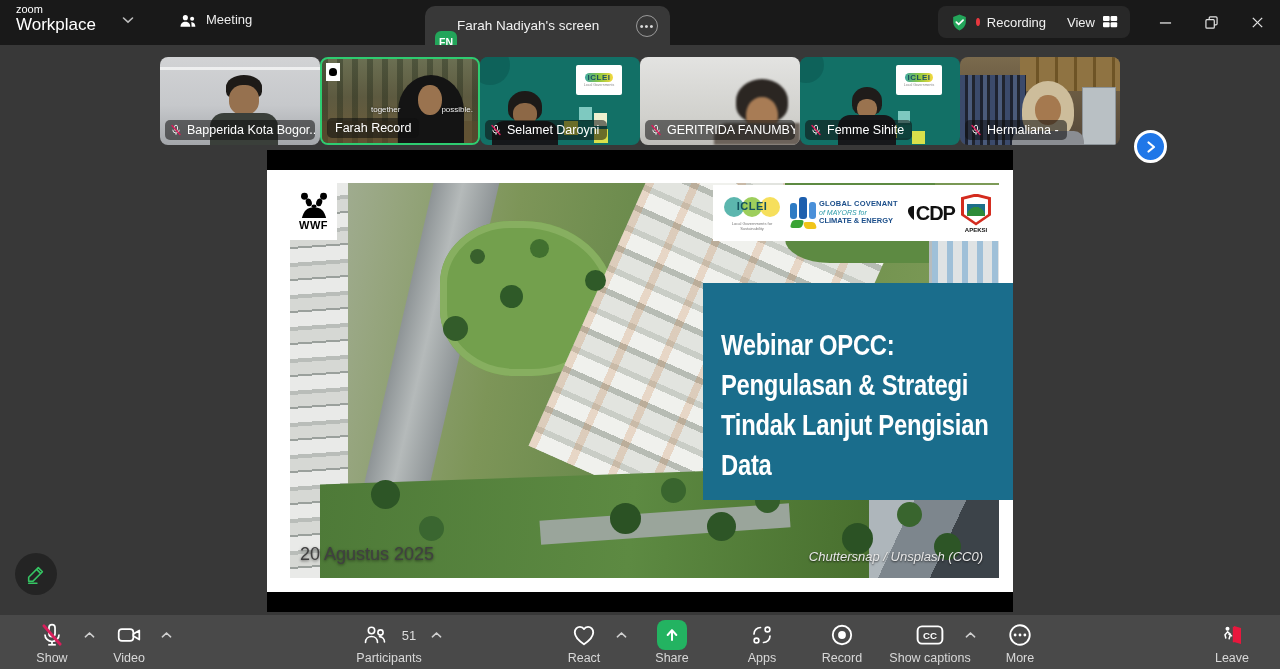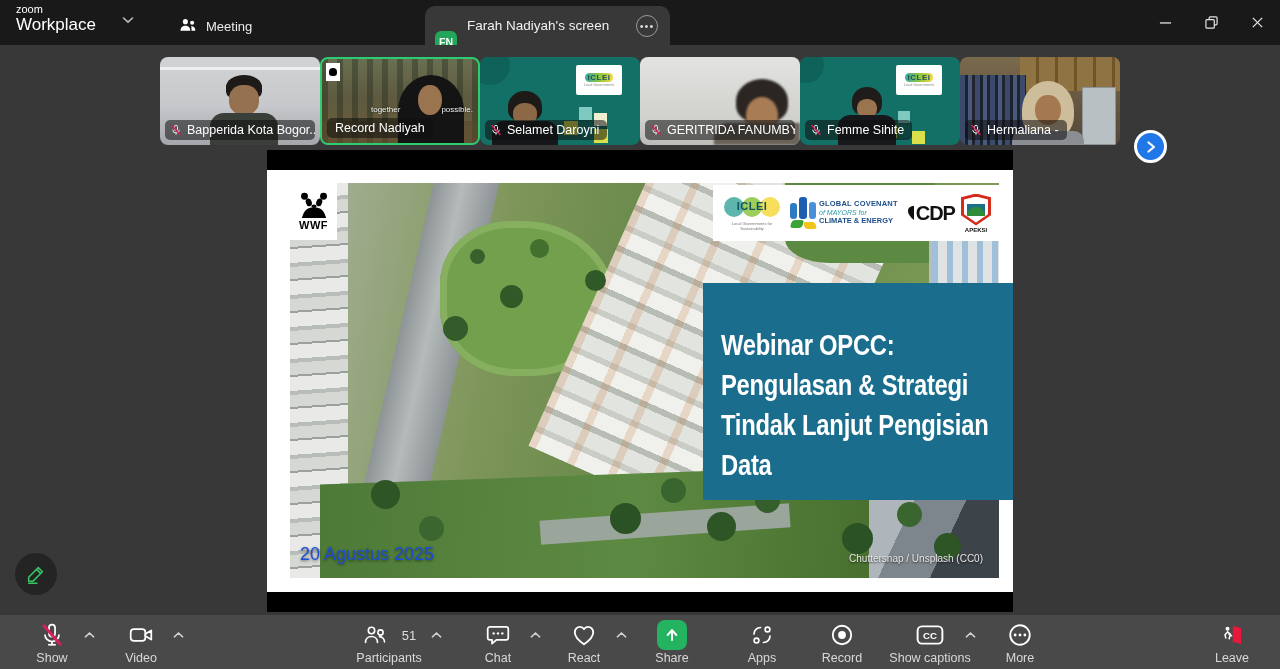--- a/index.html
+++ b/index.html
@@ -12,7 +12,7 @@
   .brand .zoom { font-size:11px; font-weight:400; display:block; }
   .brand .workplace { font-size:17px; font-weight:500; display:block; }
   .brand-caret { position:absolute; left:122px; top:16px; }
-  .meeting-tab { position:absolute; left:178px; top:12px; display:flex; align-items:flex-end; gap:8px; color:#ececec; font-size:13px; height:22px; }
+  .meeting-tab { position:absolute; left:178px; top:12px; display:flex; align-items:flex-start; gap:8px; color:#ececec; font-size:13px; height:22px; }
   .screen-tab { position:absolute; left:425px; top:6px; width:245px; height:39px; background:#383838; border-radius:10px 10px 0 0; display:flex; align-items:center; padding:0 12px 0 10px; }
   .fn-avatar { width:22px; height:22px; border-radius:6px; background:#23a55a; color:#fff; font-size:10.5px; font-weight:bold; display:flex; align-items:center; justify-content:center;margin-top:32px; }
   .screen-tab-title { color:#f1f1f1; font-size:13.5px; margin-left:10px; flex:1; white-space:nowrap; overflow:hidden; }

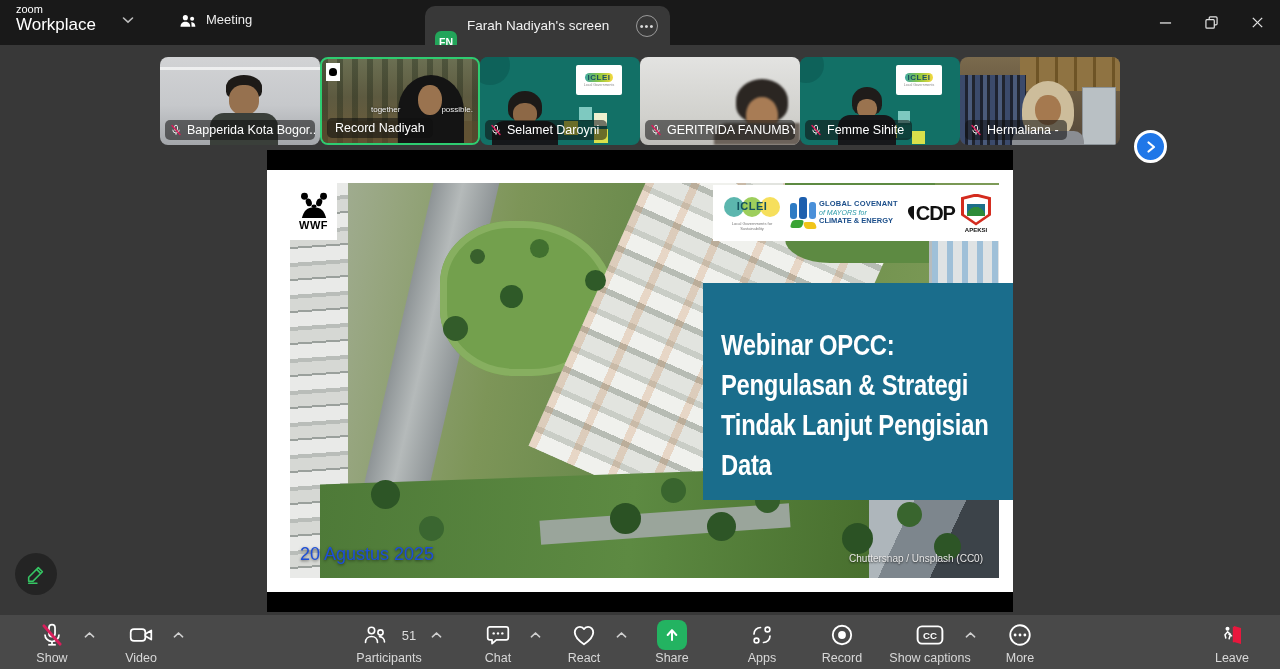--- a/index.html
+++ b/index.html
@@ -15,7 +15,7 @@
   .meeting-tab { position:absolute; left:178px; top:12px; display:flex; align-items:flex-start; gap:8px; color:#ececec; font-size:13px; height:22px; }
   .screen-tab { position:absolute; left:425px; top:6px; width:245px; height:39px; background:#383838; border-radius:10px 10px 0 0; display:flex; align-items:center; padding:0 12px 0 10px; }
   .fn-avatar { width:22px; height:22px; border-radius:6px; background:#23a55a; color:#fff; font-size:10.5px; font-weight:bold; display:flex; align-items:center; justify-content:center;margin-top:32px; }
-  .screen-tab-title { color:#f1f1f1; font-size:13.5px; margin-left:10px; flex:1; white-space:nowrap; overflow:hidden; }
+  .screen-tab-title { color:#f1f1f1; font-size:13.5px; flex:1; white-space:nowrap; overflow:hidden; }
   .tab-more { width:22px; height:22px; border-radius:50%; border:1.4px solid #9a9a9a; color:#d9d9d9; display:flex; align-items:center; justify-content:center; font-size:11px; letter-spacing:1px; }
   .right-pill { position:absolute; left:938px; top:6px; width:192px; height:32px; background:#282828; border-radius:8px; display:flex; align-items:center; padding:0 12px; gap:7px; }
   .rec-dot { width:8px; height:8px; border-radius:50%; background:#e8383f; }

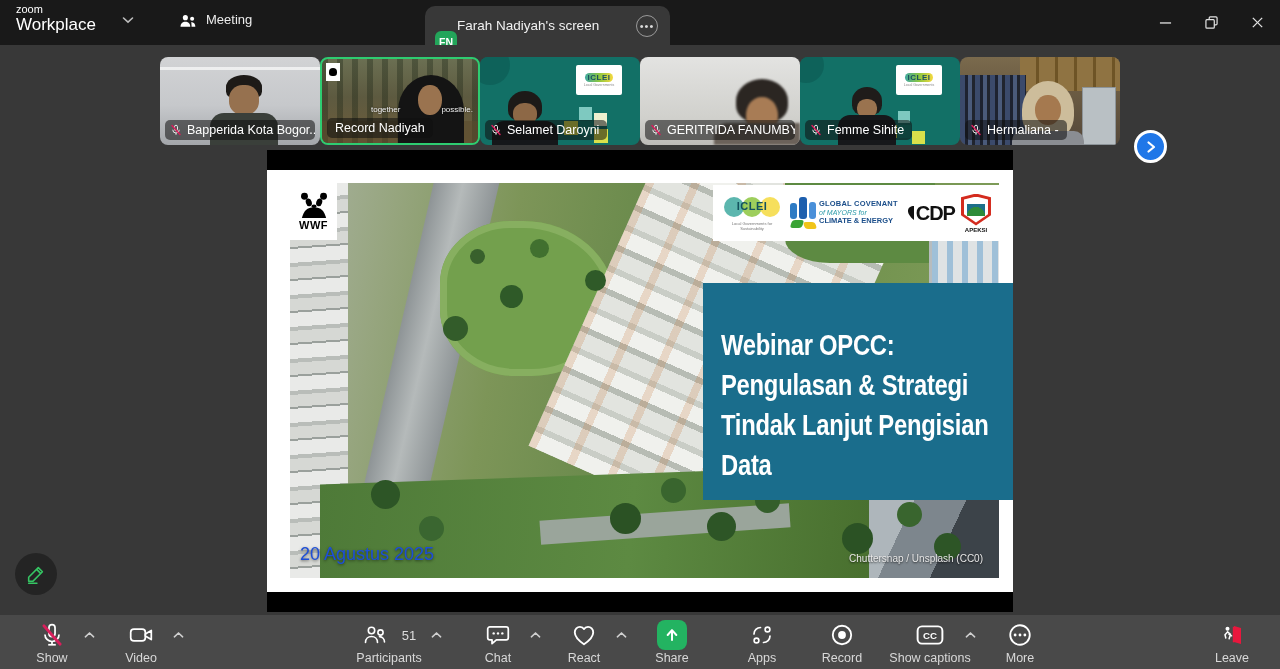--- a/index.html
+++ b/index.html
@@ -141,6 +141,25 @@
       <div class="screen-tab-title">Farah Nadiyah's screen</div>
       <div class="tab-more">•••</div>
     </div>
+    <div class="right-pill">
+      <span>
+        <svg width="19" height="19" viewBox="0 0 24 24">
+            <path d="M12 2l8 3v6c0 5-3.4 9-8 11-4.6-2-8-6-8-11V5z" fill="#23a55a"></path>
+            <polyline points="8,11.5 11,14.5 16.5,9" stroke="#fff" stroke-width="2.2" fill="none" stroke-linecap="round" stroke-linejoin="round"></polyline>
+          </svg>
+      </span>
+      <span class="rec-dot"></span>
+      <span class="rec-label">Recording</span>
+      <span class="view-label">View</span>
+      <span>
+        <svg width="16" height="14" viewBox="0 0 16 14">
+            <rect x="1" y="1" width="6.6" height="5" rx="1" fill="#fff"></rect>
+            <rect x="8.6" y="1" width="6.6" height="5" rx="1" fill="#fff"></rect>
+            <rect x="1" y="7.2" width="6.6" height="5" rx="1" fill="#fff"></rect>
+            <rect x="8.6" y="7.2" width="6.6" height="5" rx="1" fill="#fff"></rect>
+          </svg>
+      </span>
+    </div>
     <div class="win-btn win-min">
       <svg width="13" height="13" viewBox="0 0 14 14">
           <line x1="1" y1="7.5" x2="13" y2="7.5" stroke="#e3e3e3" stroke-width="1.4"></line>

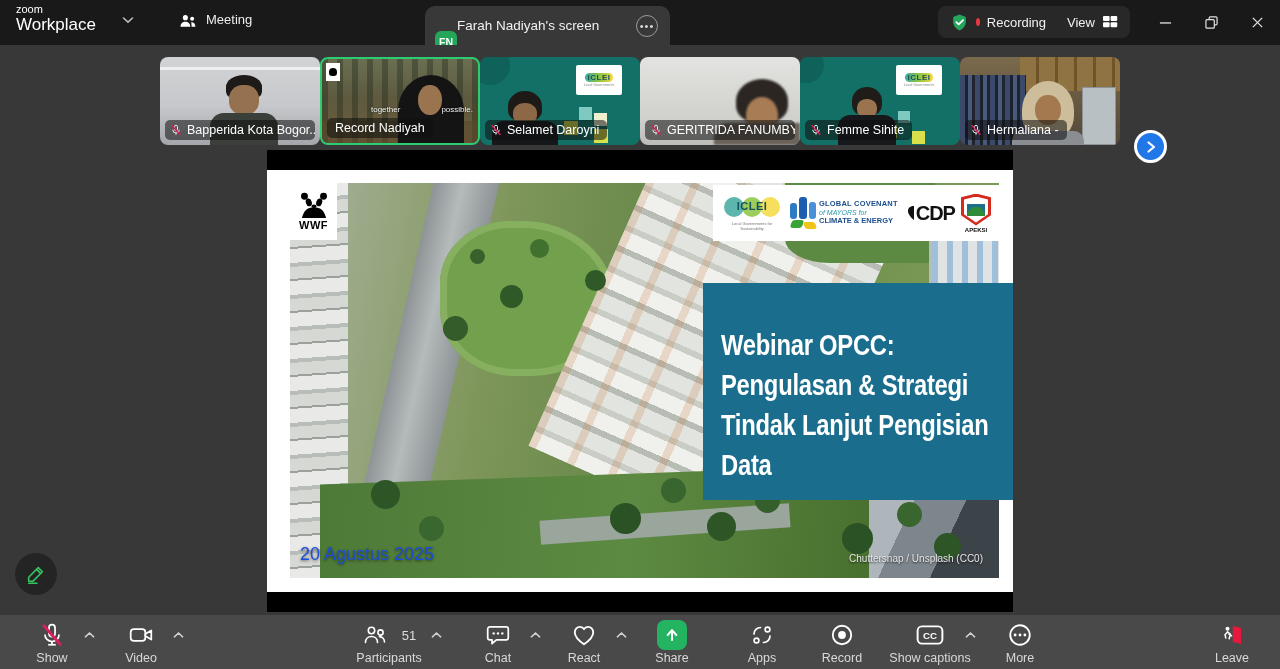--- a/index.html
+++ b/index.html
@@ -210,7 +210,7 @@
       <span class="overlay-word" style="left:49px">together</span>
       <span class="overlay-word" style="right:5px">possible.</span>
       <div class="name-pill nomic">
-        <span>Record Nadiyah</span>
+        <span>Farah Record</span>
       </div>
     </div>
 

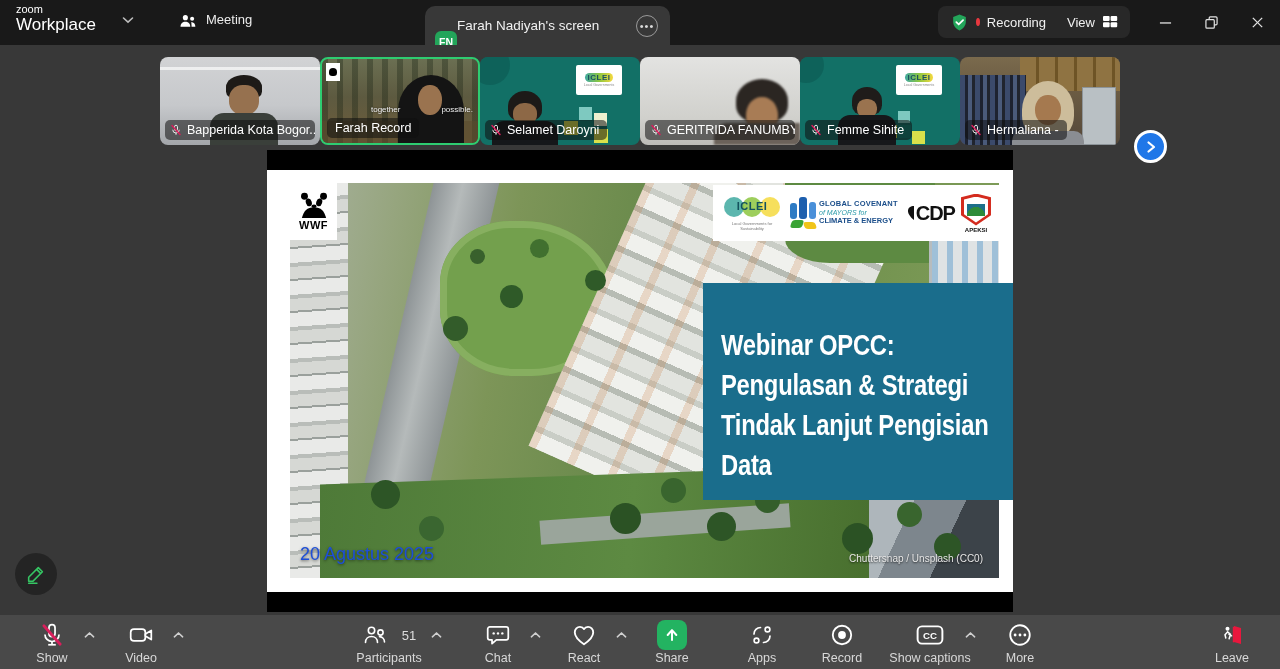--- a/index.html
+++ b/index.html
@@ -94,7 +94,7 @@
   .apeksi-label { font-size:6px; font-weight:bold; color:#111; margin-top:1px; }
   .teal-box { position:absolute; left:436px; top:113px; width:310px; height:217px; background:#1a6d8c; padding:42px 10px 0 18px; overflow:hidden; }
   .teal-line { display:block; color:#fff; font-weight:bold; font-size:29px; line-height:40px; letter-spacing:-.3px; transform:scaleX(.82); transform-origin:left center; white-space:nowrap; }
-  .slide-date { position:absolute; left:33px; bottom:27px; color:#1d4ed8; font-size:18px; text-shadow:0 1px 3px rgba(0,0,0,.55); }
+  .slide-date { position:absolute; left:33px; bottom:27px; color:#404040; font-size:18px; text-shadow:0 1px 3px rgba(0,0,0,.55); }
   .slide-credit { position:absolute; right:30px; bottom:28px; color:#e8e8e8; font-size:10px; text-shadow:0 1px 2px rgba(0,0,0,.7); }
 
   

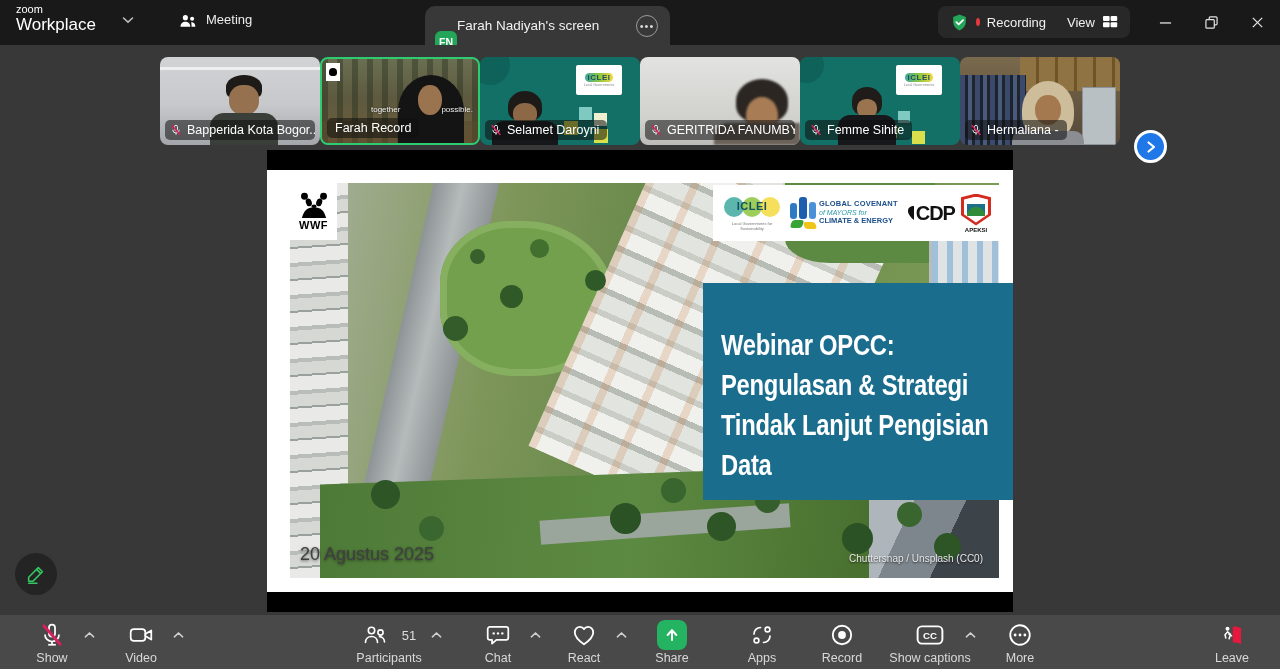--- a/index.html
+++ b/index.html
@@ -95,7 +95,7 @@
   .teal-box { position:absolute; left:436px; top:113px; width:310px; height:217px; background:#1a6d8c; padding:42px 10px 0 18px; overflow:hidden; }
   .teal-line { display:block; color:#fff; font-weight:bold; font-size:29px; line-height:40px; letter-spacing:-.3px; transform:scaleX(.82); transform-origin:left center; white-space:nowrap; }
   .slide-date { position:absolute; left:33px; bottom:27px; color:#404040; font-size:18px; text-shadow:0 1px 3px rgba(0,0,0,.55); }
-  .slide-credit { position:absolute; right:30px; bottom:28px; color:#e8e8e8; font-size:10px; text-shadow:0 1px 2px rgba(0,0,0,.7); }
+  .slide-credit { position:absolute; right:30px; bottom:28px; color:#e8e8e8; font-size:13px; text-shadow:0 1px 2px rgba(0,0,0,.7);font-style:italic; }
 
   
   .annotate-btn { position:absolute; left:15px; top:553px; width:42px; height:42px; border-radius:50%; background:#242424; display:flex; align-items:center; justify-content:center; }

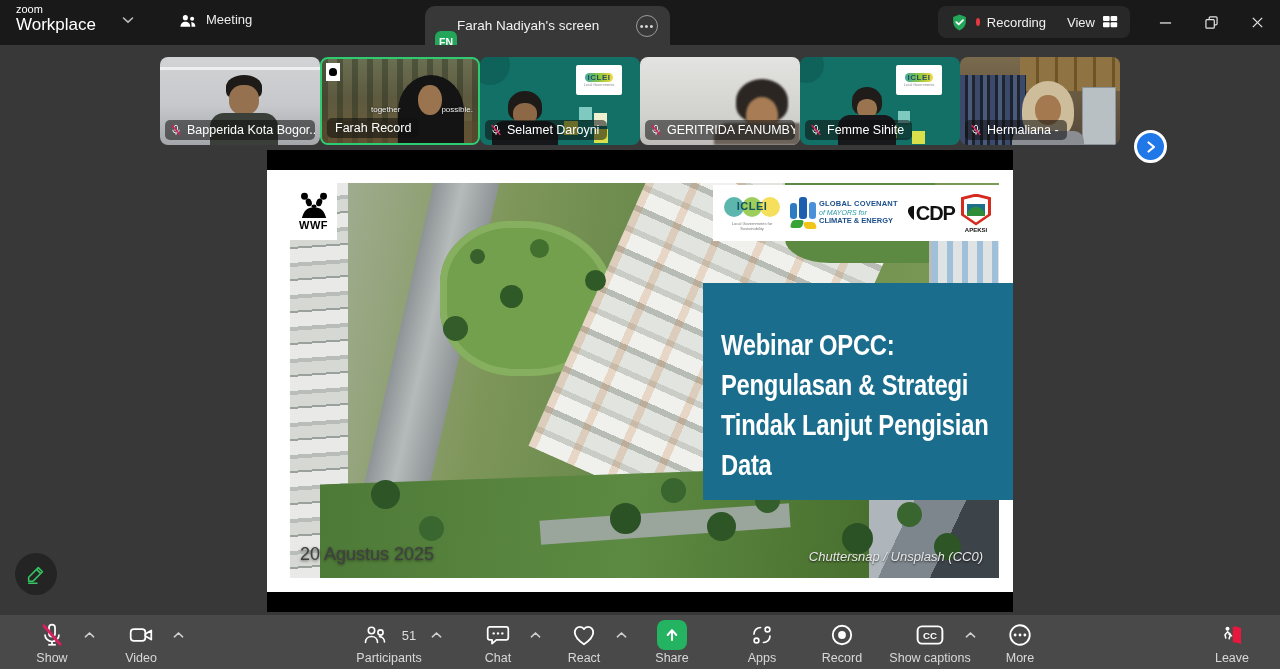--- a/index.html
+++ b/index.html
@@ -421,7 +421,7 @@
       <span class="tb-label">Show</span>
     </div>
 
-    <div class="tb-item" style="left:96px">
+    <div class="tb-item" style="left:84px">
       <div class="tb-icon-row">
         <span>
           <svg width="26" height="26" viewBox="0 0 24 24">

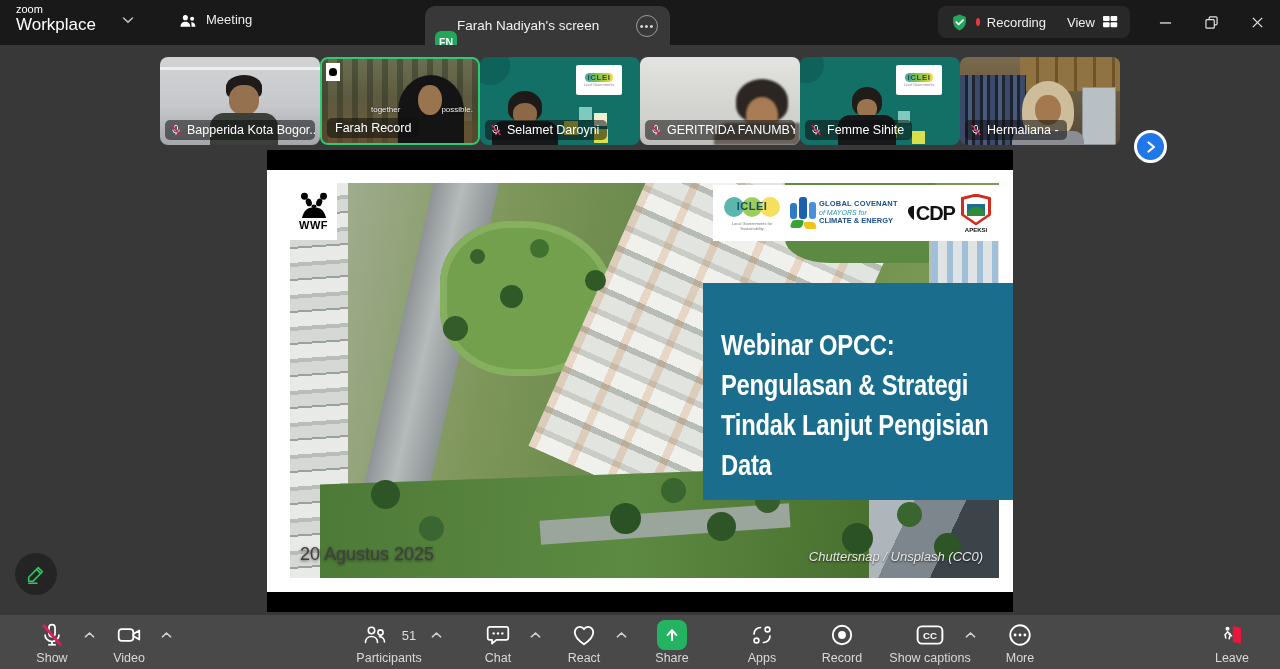--- a/index.html
+++ b/index.html
@@ -458,24 +458,6 @@
       <span class="tb-label">Participants</span>
     </div>
 
-    <div class="tb-item" style="left:453px">
-      <div class="tb-icon-row">
-        <span>
-          <svg width="26" height="26" viewBox="0 0 24 24">
-              <path d="M4.5 4.5h15A2 2 0 0 1 21.5 6.5v8a2 2 0 0 1-2 2h-9l-4 3.5v-3.5h-2a2 2 0 0 1-2-2v-8a2 2 0 0 1 2-2z" stroke="#fff" fill="none" stroke-width="1.6" stroke-linejoin="round"></path>
-              <circle cx="8" cy="10.5" r="1.1" fill="#fff"></circle>
-              <circle cx="12" cy="10.5" r="1.1" fill="#fff"></circle>
-              <circle cx="16" cy="10.5" r="1.1" fill="#fff"></circle>
-            </svg>
-        </span>
-        <span class="tb-caret">
-            <svg width="11" height="8" viewBox="0 0 12 8">
-              <polyline points="1.5,6 6,1.8 10.5,6" stroke="#cfcfcf" stroke-width="1.7" fill="none" stroke-linecap="round"></polyline>
-            </svg>
-          </span>
-      </div>
-      <span class="tb-label">Chat</span>
-    </div>
 
     <div class="tb-item" style="left:539px">
       <div class="tb-icon-row">

